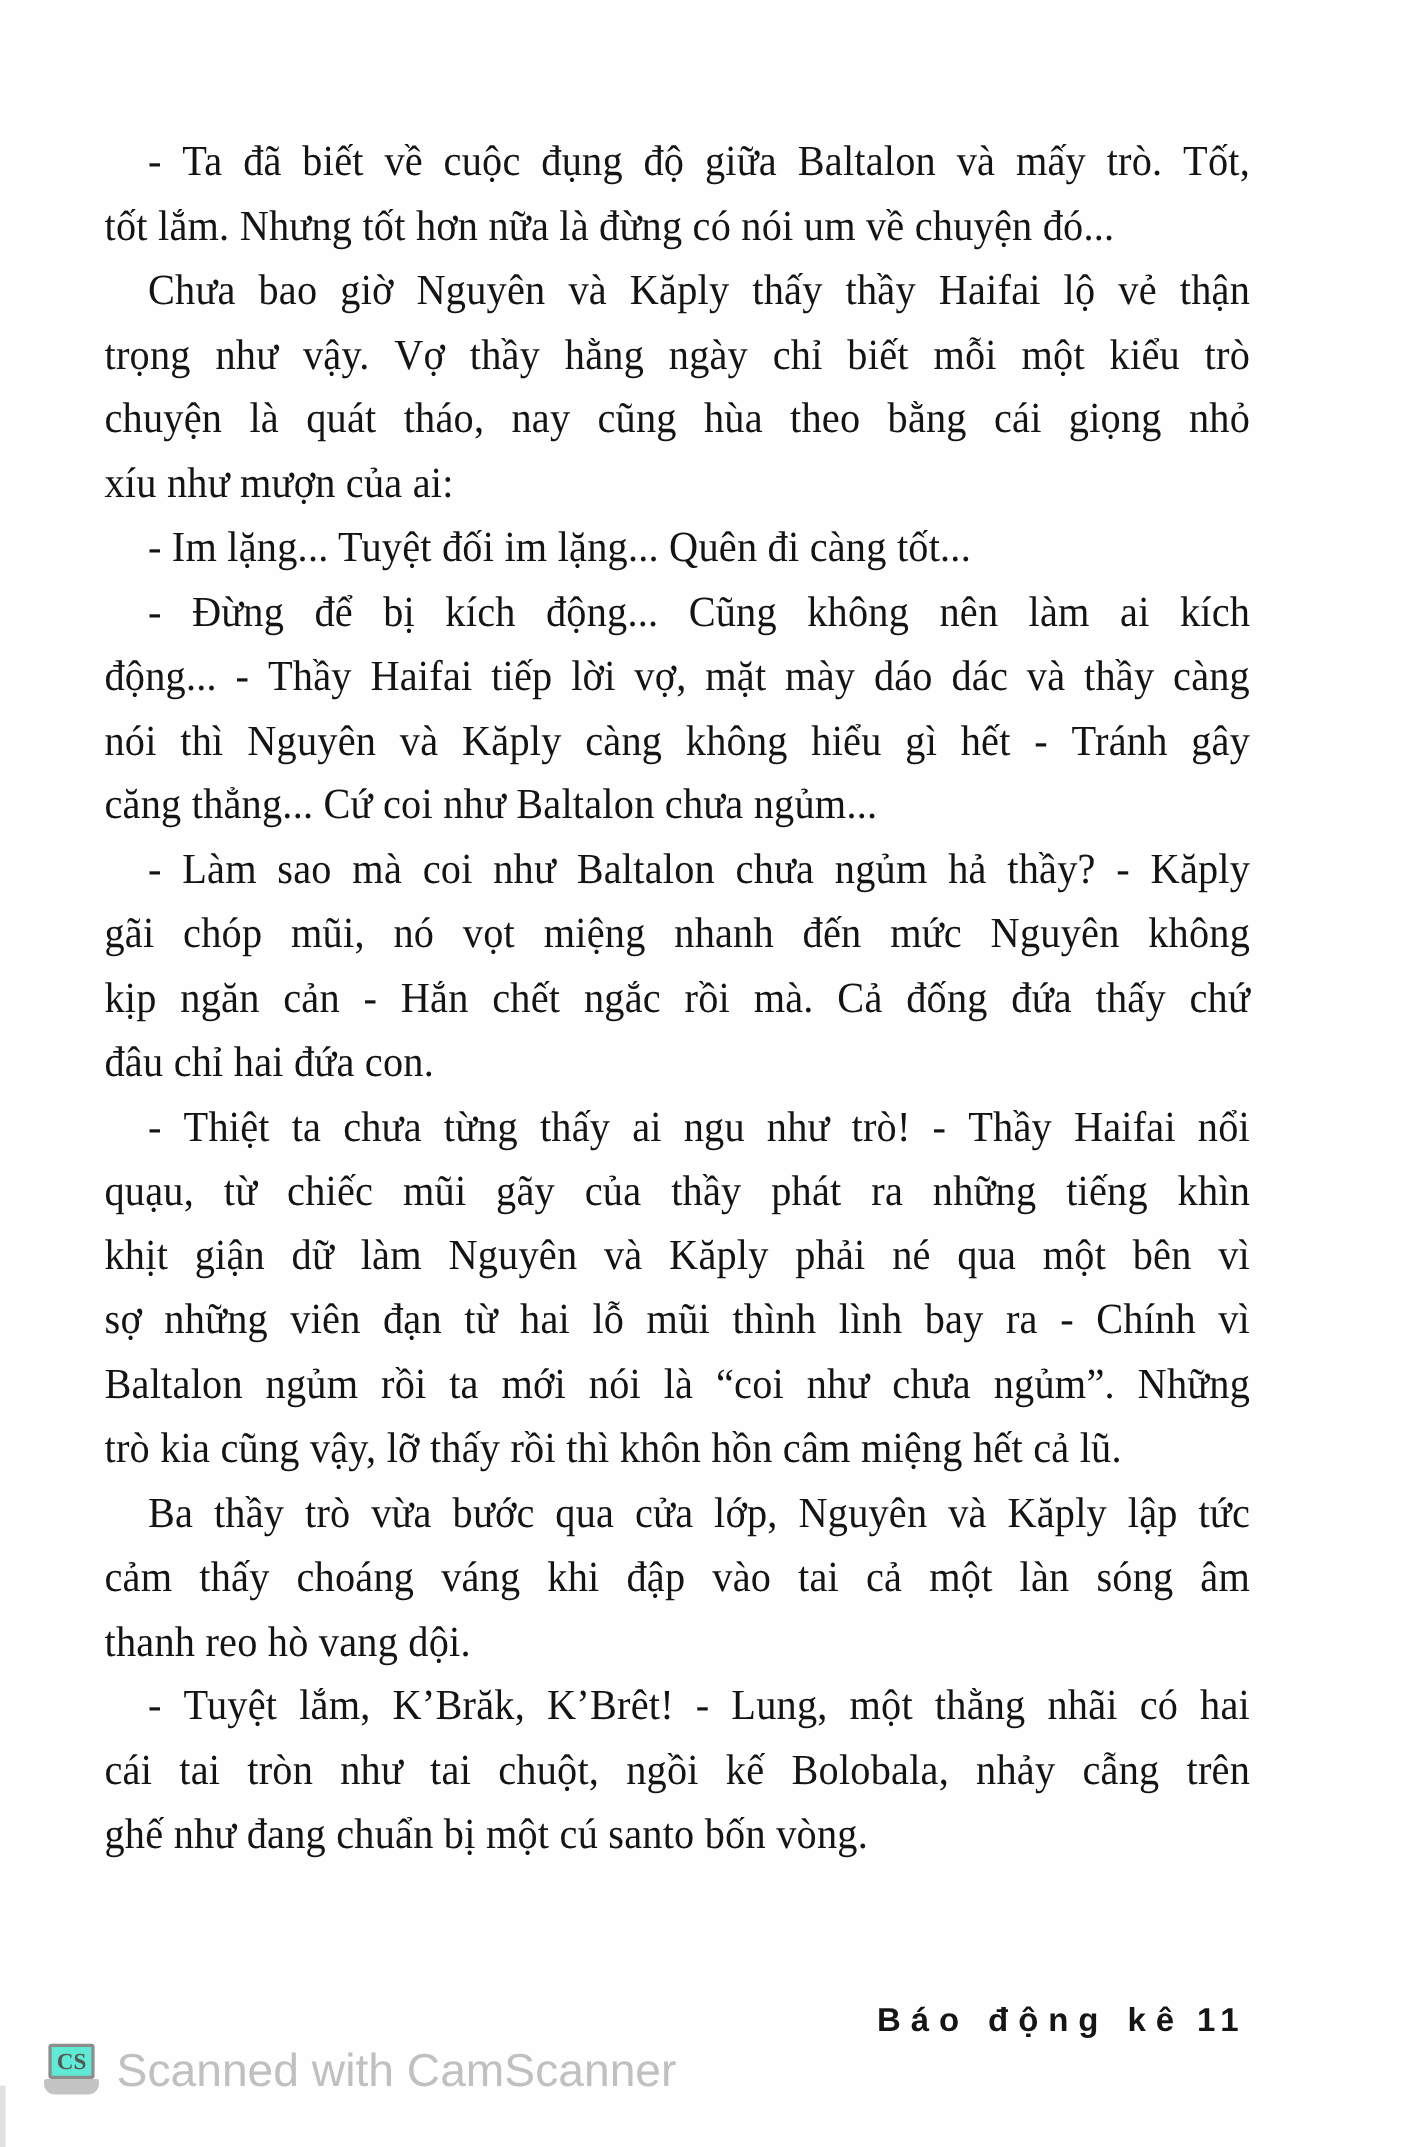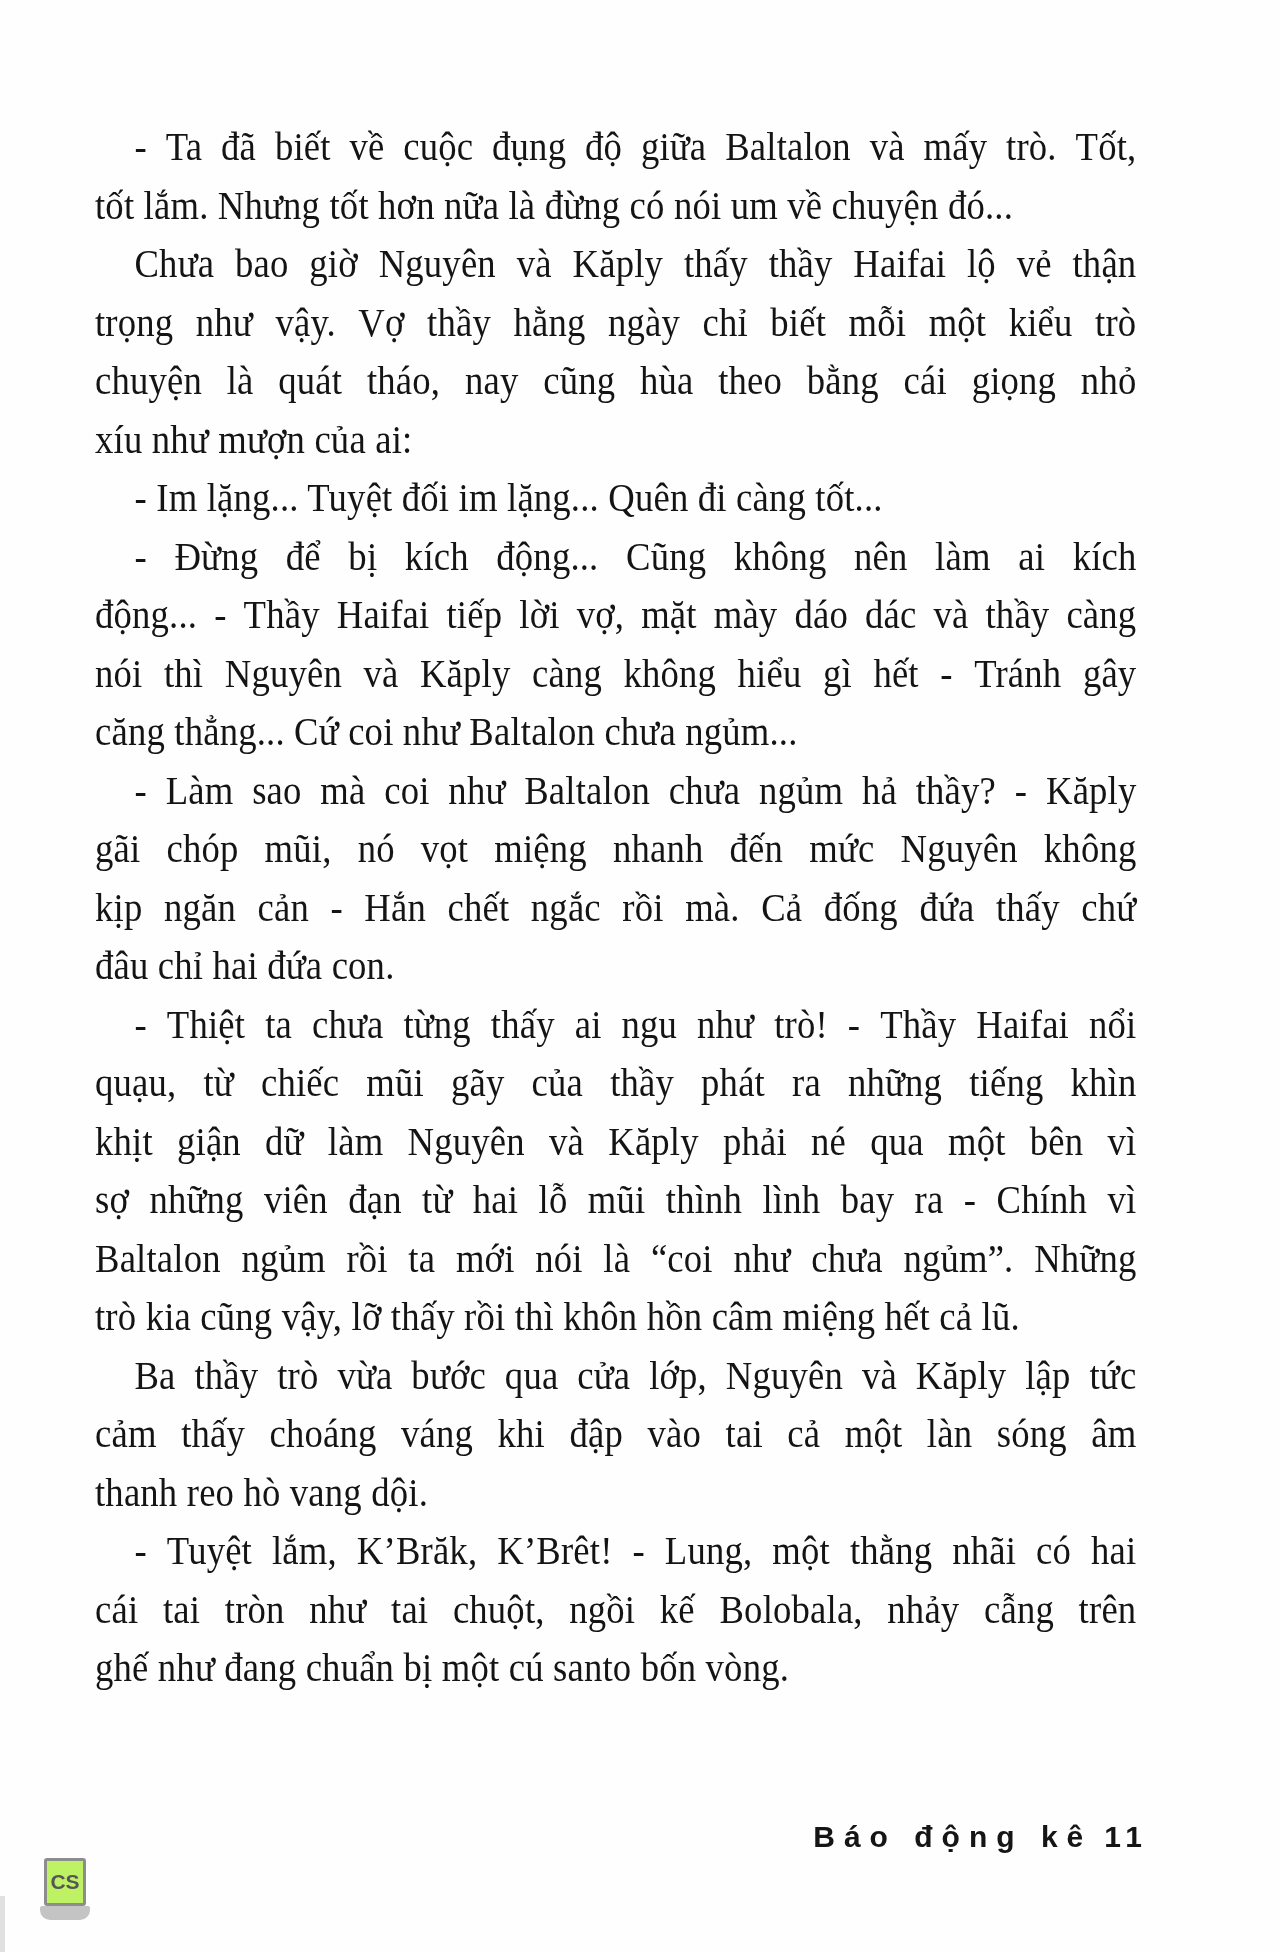--- a/index.html
+++ b/index.html
@@ -32,7 +32,7 @@
 
   .footer {
     position:absolute;
-    top:1820px; right:132px;
+    top:1820px; right:148px;
     display:flex; align-items:baseline;
     font-family:"Liberation Sans","DejaVu Sans",sans-serif;
     font-weight:700; font-size:30px; color:#151515;

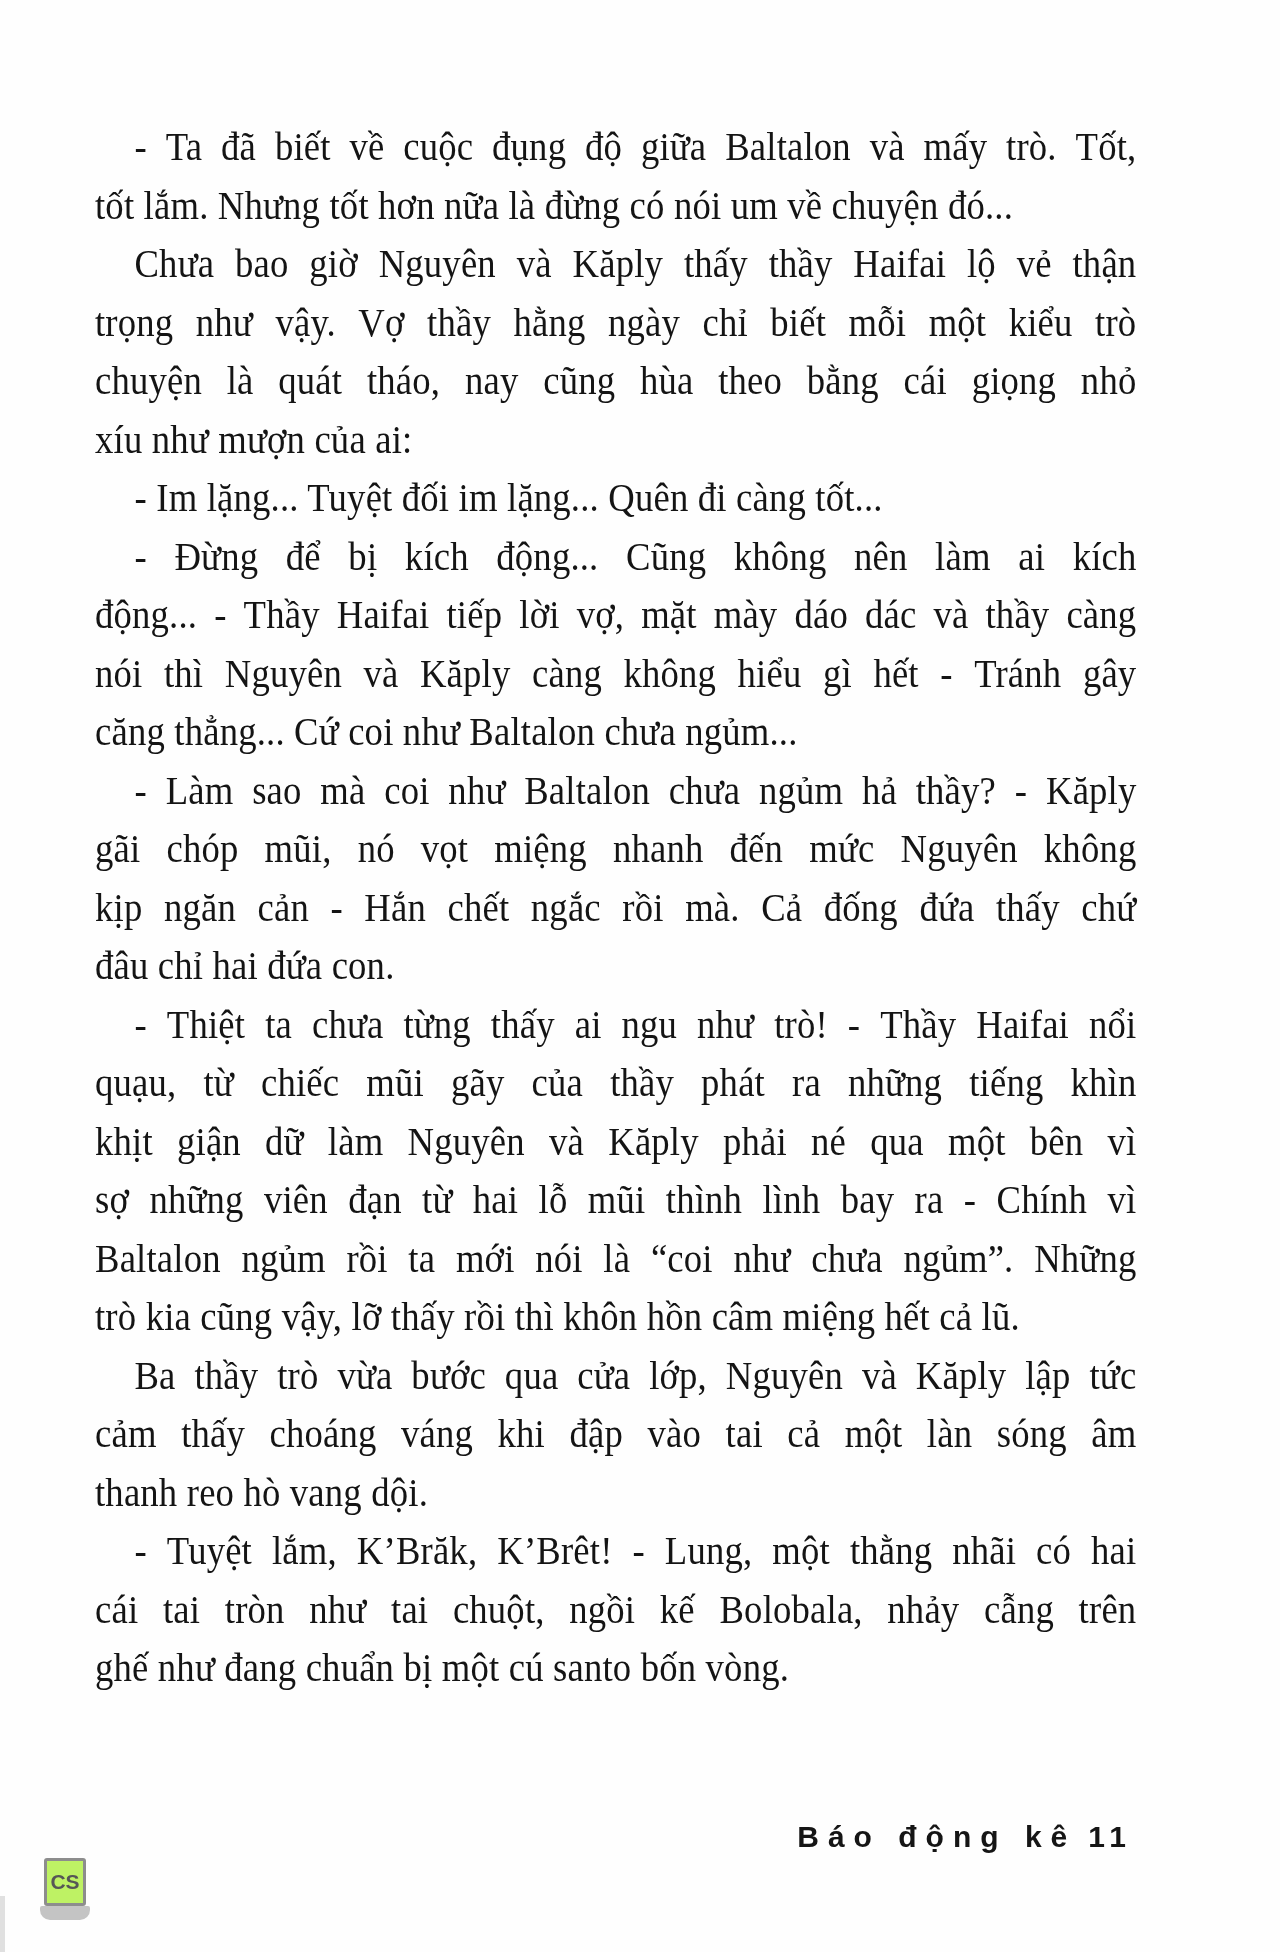--- a/index.html
+++ b/index.html
@@ -48,11 +48,11 @@
   .cs-badge { width:50px; height:48px; }
   .cs-top {
     box-sizing:border-box;
-    width:42px; height:48px; margin-left:4px;
+    width:42px; height:32px; margin-left:4px;
     border:3px solid #8d8d8d; border-radius:3px;
-    background:#bef264;
+    background:#5eead4;
     display:flex; align-items:center; justify-content:center;
-    font-family:Liberation Sans, sans-serif;
+    font-family:Liberation Serif, serif;
     font-weight:700; font-size:21px; color:#565656;
   }
   .cs-bottom {

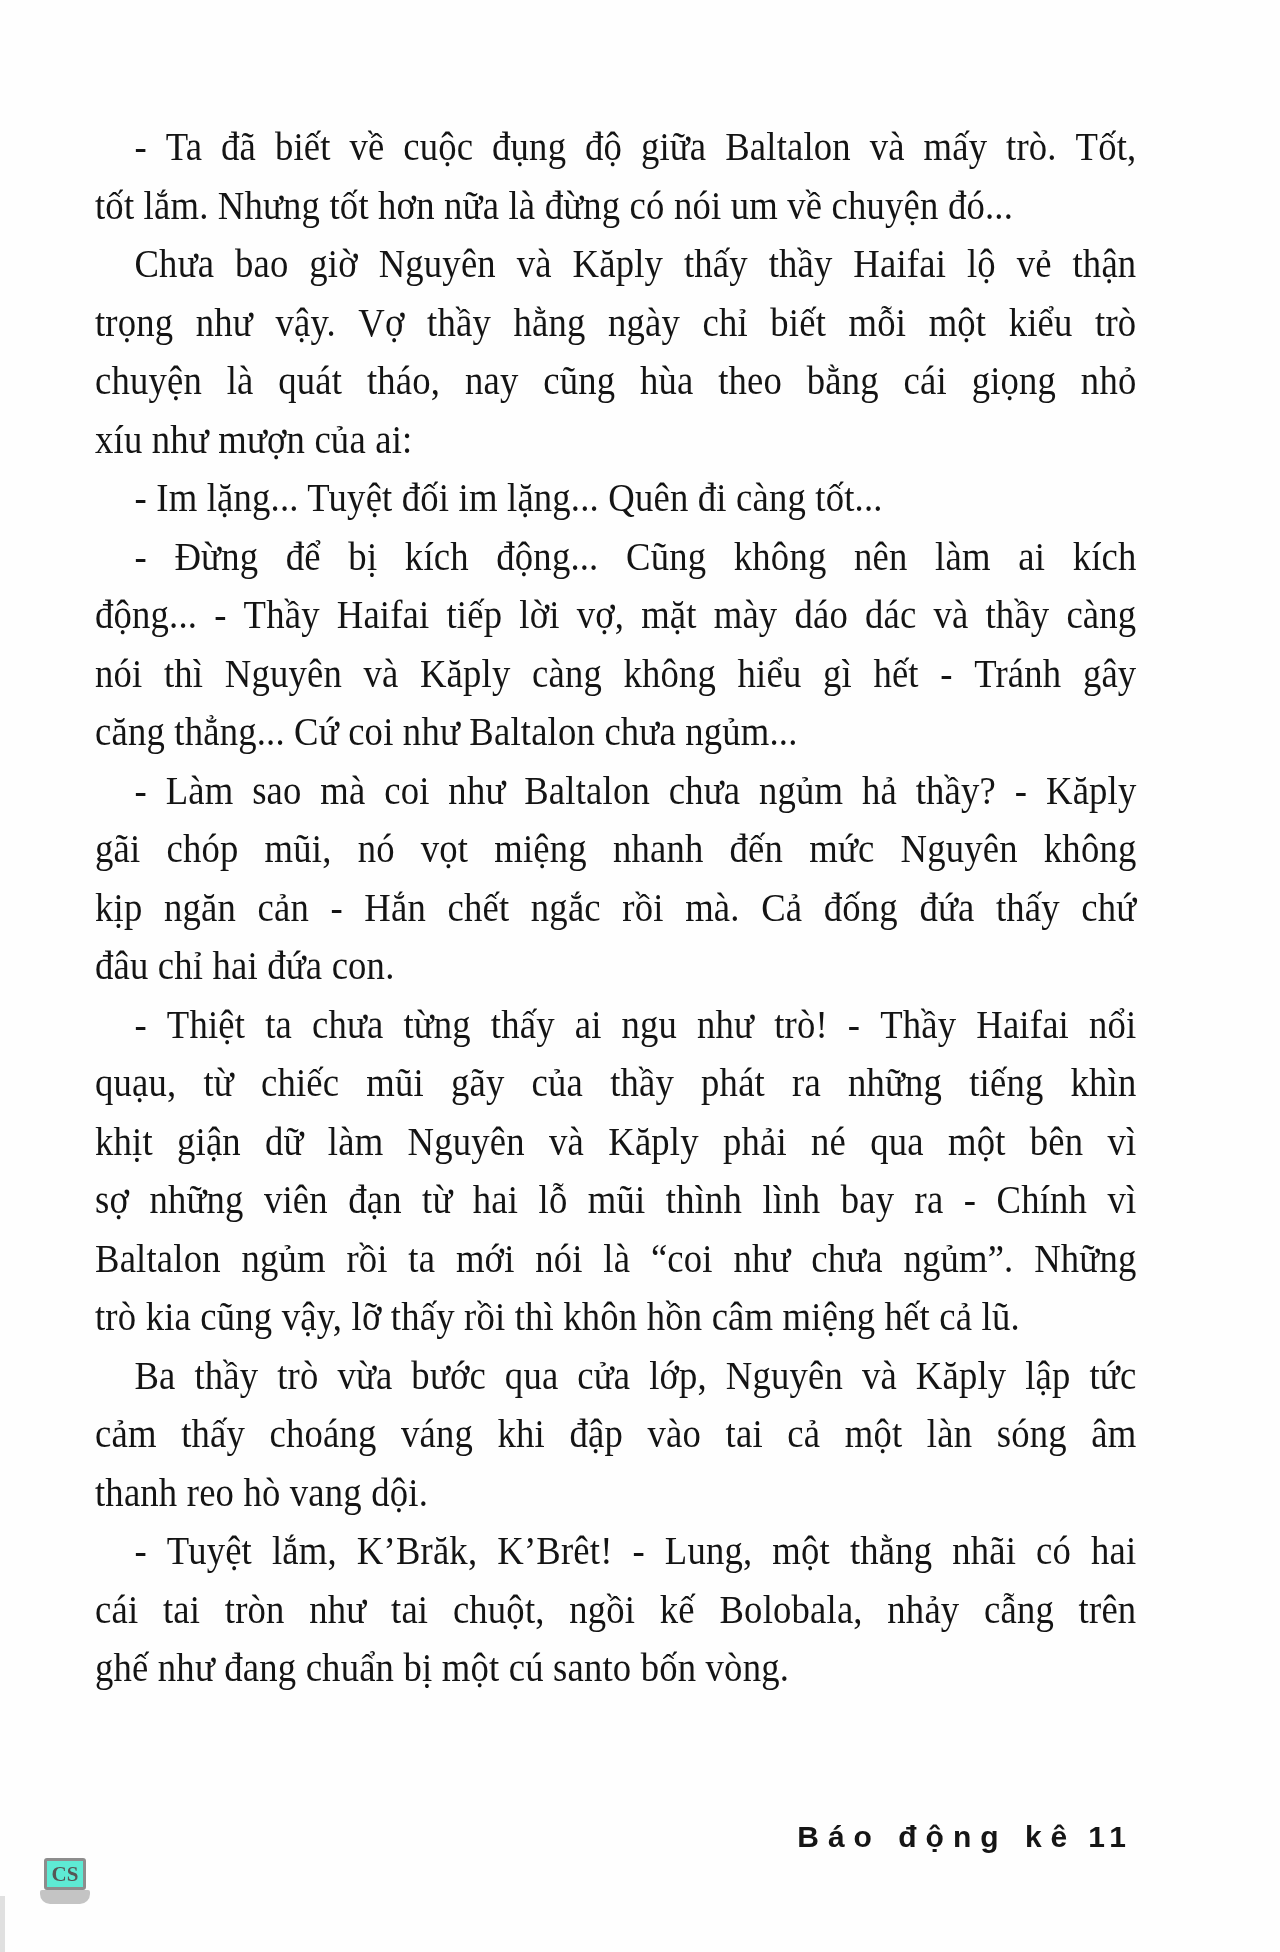--- a/index.html
+++ b/index.html
@@ -380,6 +380,7 @@
       <div class="cs-top">CS</div>
       <div class="cs-bottom"></div>
     </div>
+    <div class="wm-text">Scanned with CamScanner</div>
   </div>
 
   <div class="edge-strip"></div>

